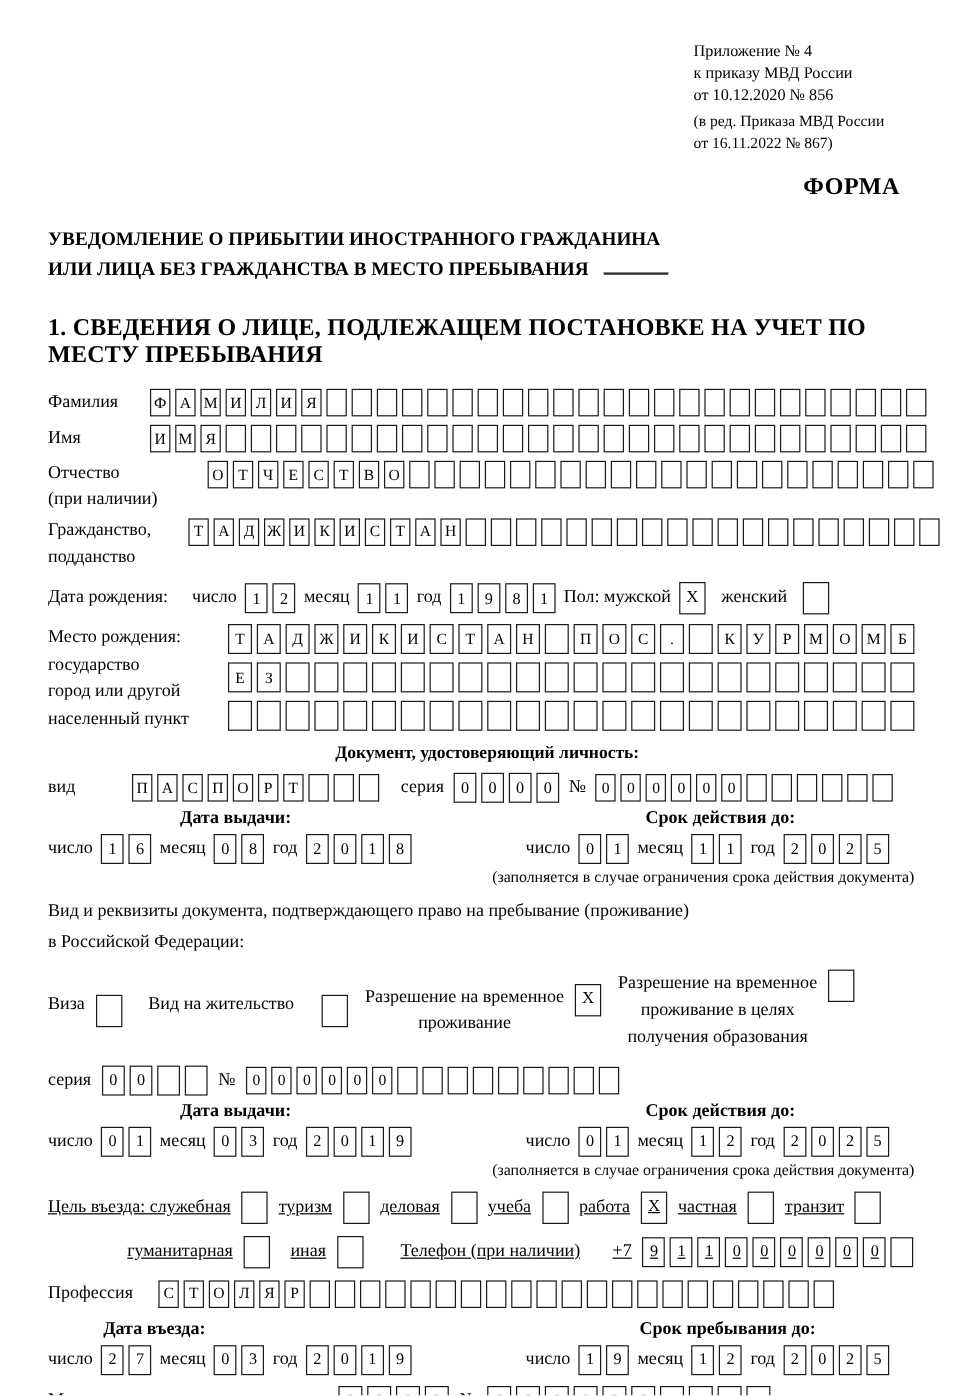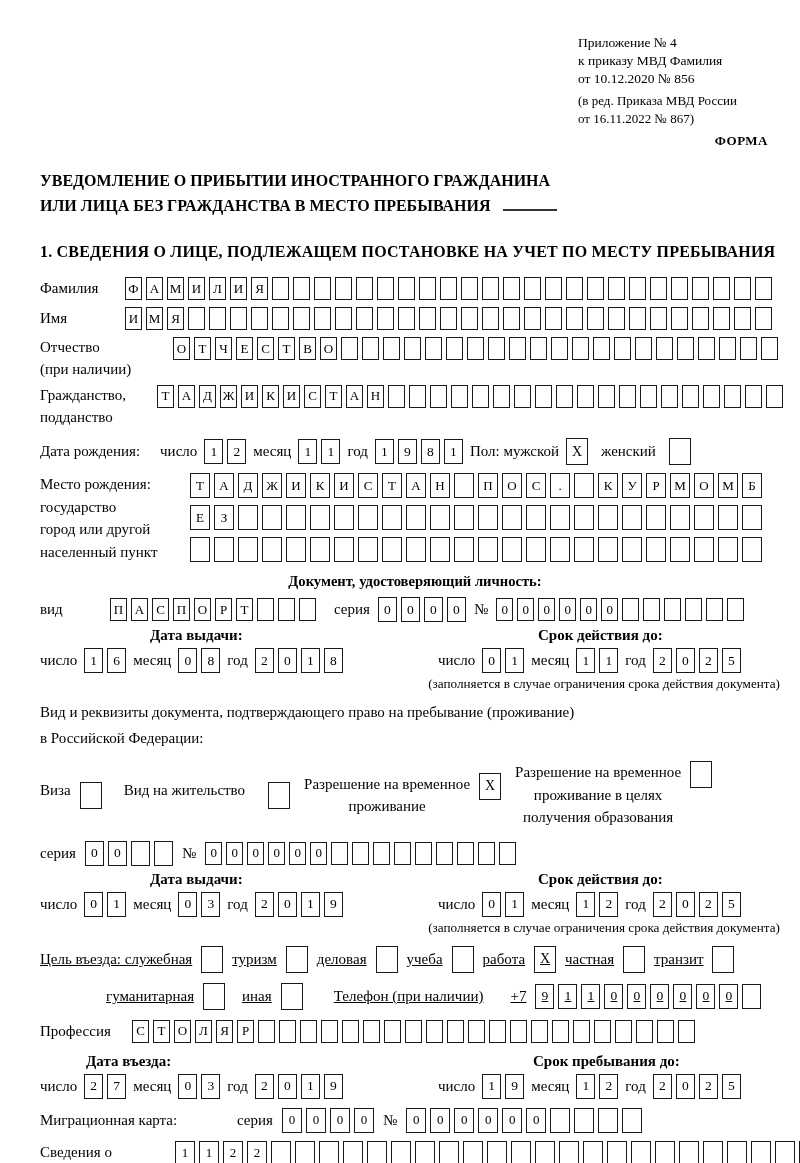--- a/index.html
+++ b/index.html
@@ -7,7 +7,7 @@
   .page {
     width: 800px; height: 1163px; background: #fff; color: #000;
     font-family: "Liberation Serif", serif; font-size: 15px;
-    padding: 34px 10px 20px 40px; overflow: hidden; position: relative;
+    padding: 34px 28px 20px 40px; overflow: hidden; position: relative;
   }
   .appendix { margin-left: 538px; font-size: 13.5px; line-height: 1.32; }
   .appendix .amend { margin-top: 5px; font-size: 13px; }

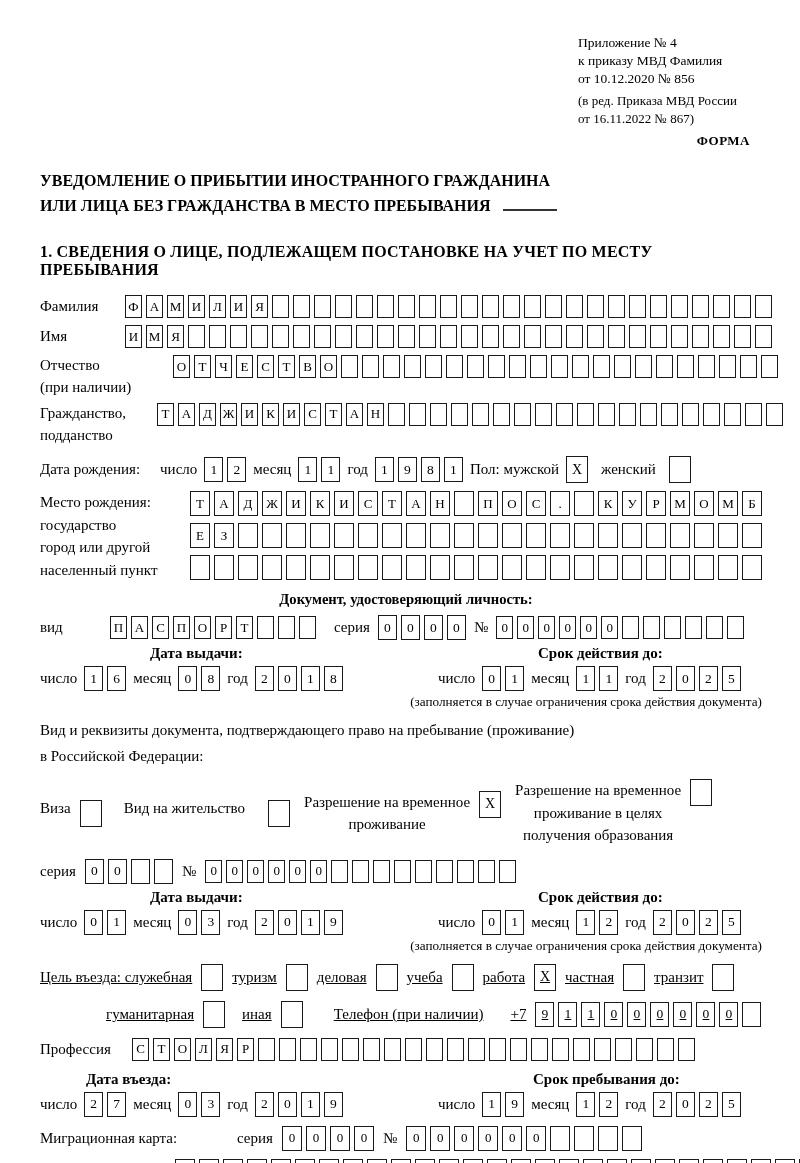--- a/index.html
+++ b/index.html
@@ -55,7 +55,7 @@
 
   <div class="appendix">
     <div>Приложение № 4</div>
-    <div>к приказу МВД Фамилия</div>
+    <div>к приказу МВД России</div>
     <div>от 10.12.2020 № 856</div>
     <div class="amend">(в ред. Приказа МВД России</div>
     <div class="amend" style="margin-top:0">от 16.11.2022 № 867)</div>

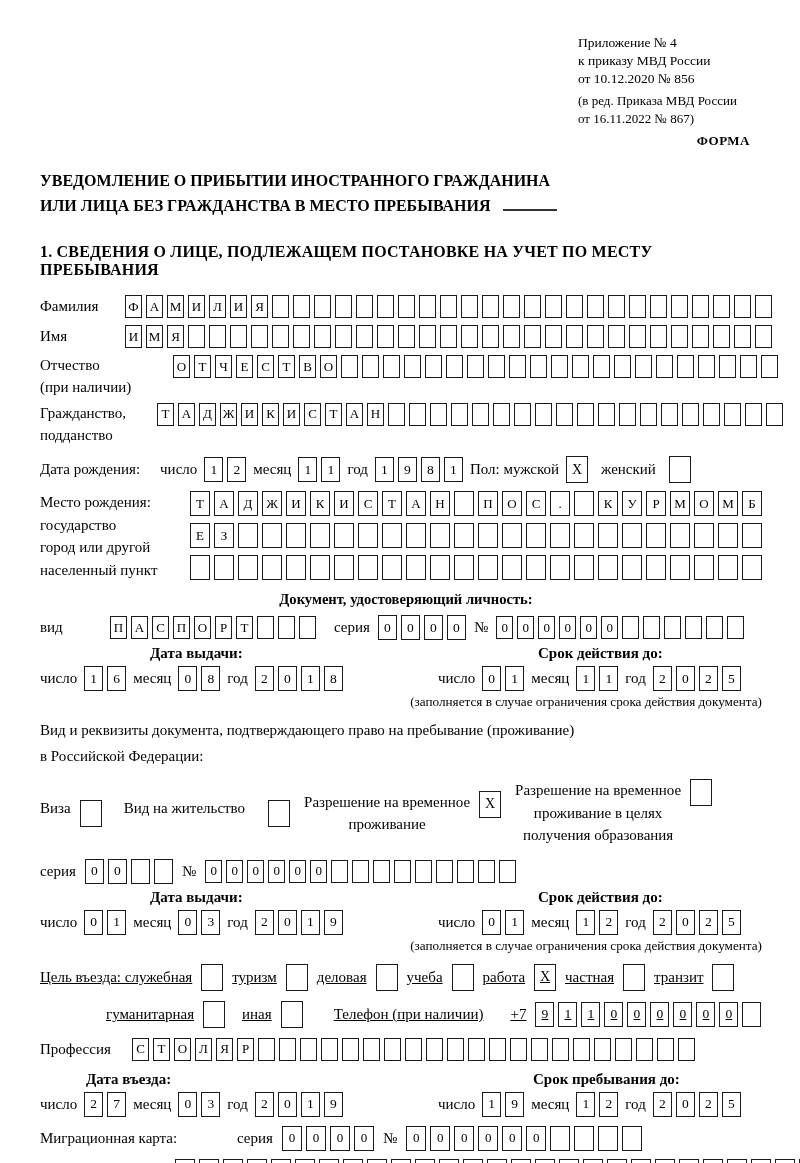--- a/index.html
+++ b/index.html
@@ -11,7 +11,7 @@
   }
   .appendix { margin-left: 538px; font-size: 13.5px; line-height: 1.32; }
   .appendix .amend { margin-top: 5px; font-size: 13px; }
-  .forma { text-align: right; font-weight: bold; font-size: 13px; margin-top: 6px; padding-right: 22px; letter-spacing: .5px; }
+  .forma { text-align: right; font-weight: bold; font-size: 20px; margin-top: 18px; padding-right: 22px; letter-spacing: .5px; }
   .title { text-align: left; font-weight: bold; font-size: 16px; margin-top: 20px; line-height: 1.55; }
   .title-underline { display: inline-block; width: 54px; border-bottom: 2px solid #333; margin-left: 12px; vertical-align: baseline; }
   .sec-heading { font-weight: bold; font-size: 16px; margin-top: 25px; letter-spacing: .2px; }

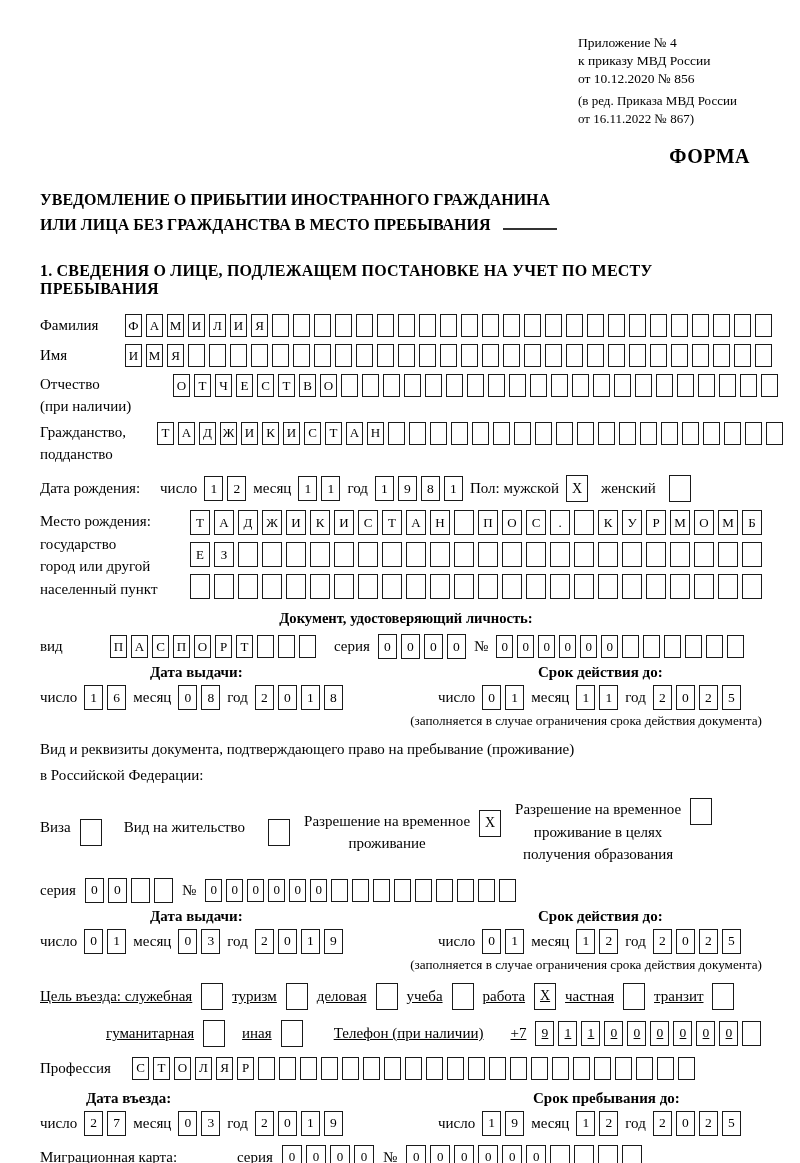--- a/index.html
+++ b/index.html
@@ -14,7 +14,7 @@
   .forma { text-align: right; font-weight: bold; font-size: 20px; margin-top: 18px; padding-right: 22px; letter-spacing: .5px; }
   .title { text-align: left; font-weight: bold; font-size: 16px; margin-top: 20px; line-height: 1.55; }
   .title-underline { display: inline-block; width: 54px; border-bottom: 2px solid #333; margin-left: 12px; vertical-align: baseline; }
-  .sec-heading { font-weight: bold; font-size: 16px; margin-top: 25px; letter-spacing: .2px; }
+  .sec-heading { font-weight: bold; font-size: 20px; margin-top: 25px; letter-spacing: .2px; }
 
   .row { display: flex; align-items: center; margin-top: 7px; }
   .lbl { flex: none; }

